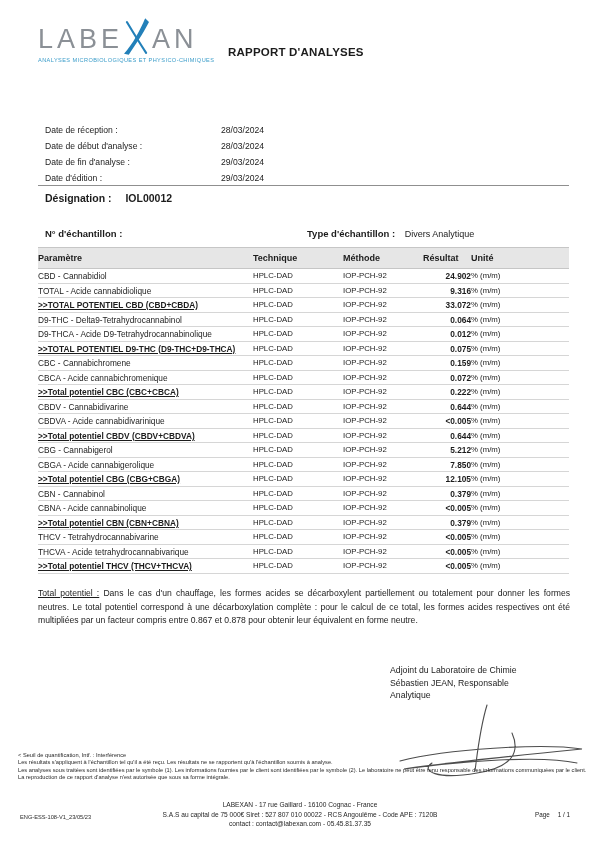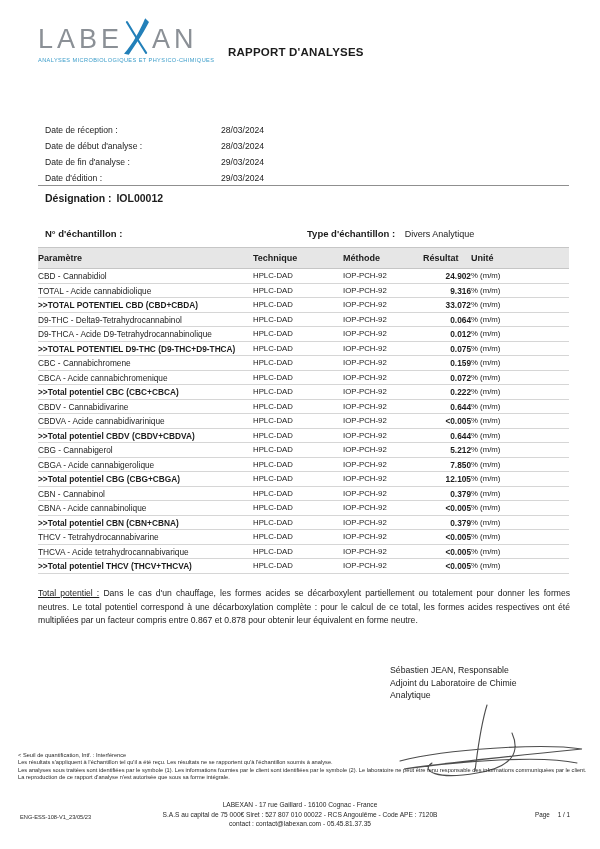--- a/index.html
+++ b/index.html
@@ -25,7 +25,7 @@
   
   #rule { position:absolute; top:185px; left:38px; width:531px; border-top:1px solid #8f8f8f; height:0; }
   #designation { position:absolute; top:192px; left:45px; font-size:10.5px; font-weight:bold; }
-  .designation-value { margin-left:2px; }
+  .designation-value { margin-left:11px; }
   #sample { position:absolute; top:228px; left:45px; width:520px; font-size:9.5px; height:14px; }
   .sample-number-label { font-weight:bold; }
   .sample-type { position:absolute; left:262px; top:0; white-space:nowrap; }

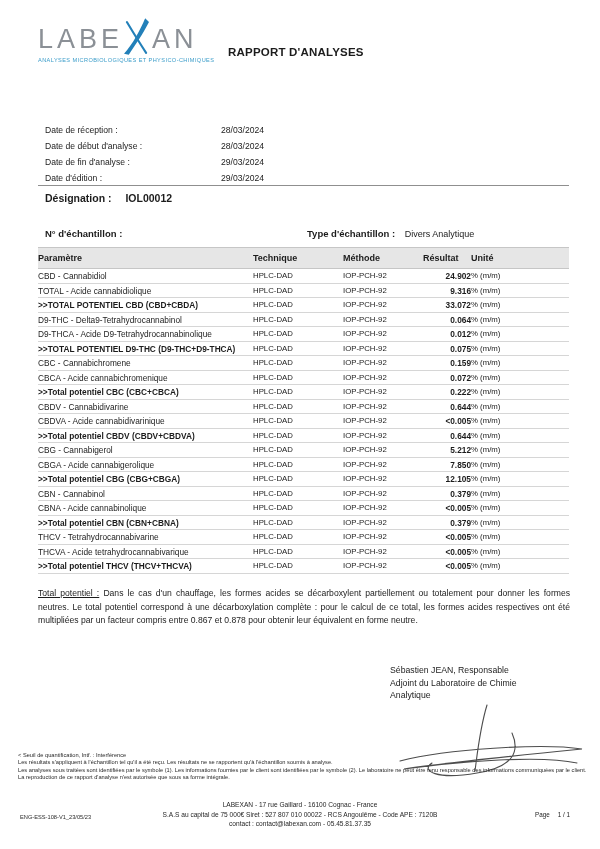--- a/index.html
+++ b/index.html
@@ -46,7 +46,7 @@
   .c-tech, .c-meth, .c-unit { font-size:7.8px; color:#222; }
   .c-res { text-align:right; padding-right:14px; font-weight:bold; font-size:8.3px; }
   .c-unit { padding-left:8px; }
-  tr.total .c-param { font-weight:bold; }
+  tr.total .c-param { font-weight:bold;text-decoration:underline; }
 
   
   #note { position:absolute; top:587px; left:38px; width:532px; font-size:8.6px; line-height:13.6px; text-align:justify; }

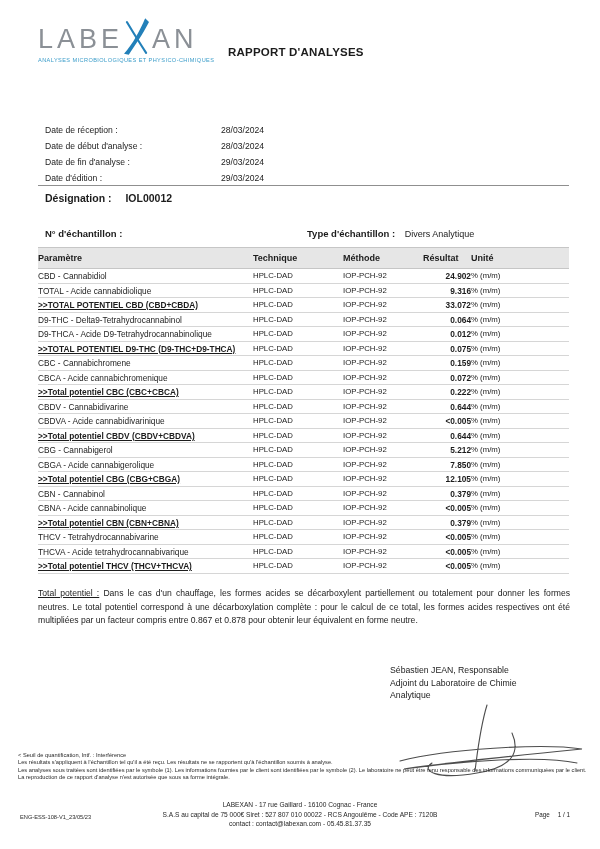--- a/index.html
+++ b/index.html
@@ -296,8 +296,8 @@
   </div>
 
   <div id="signatory">
+    <div>Adjoint du Laboratoire de Chimie</div>
     <div>Sébastien JEAN, Responsable</div>
-    <div>Adjoint du Laboratoire de Chimie</div>
     <div>Analytique</div>
   </div>
 

